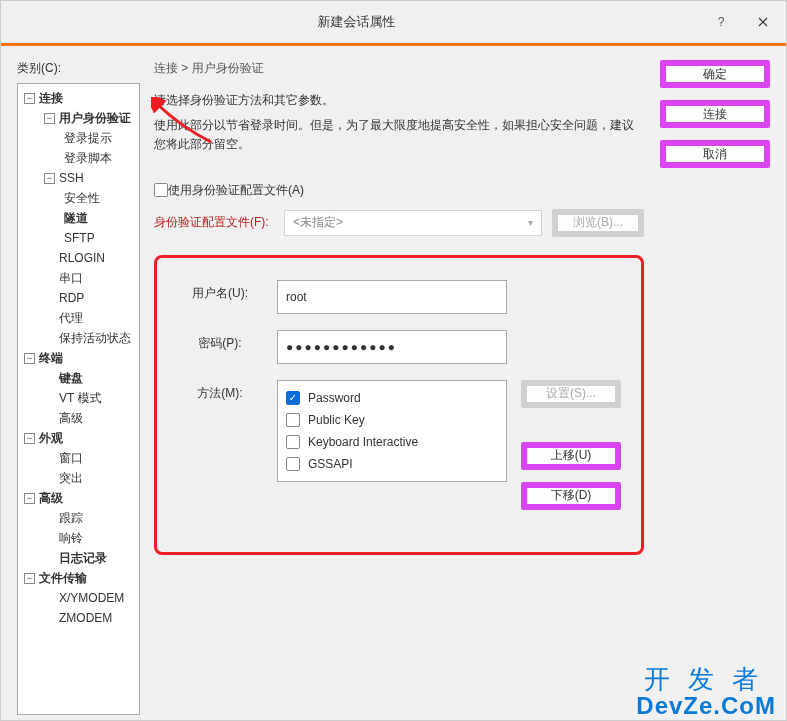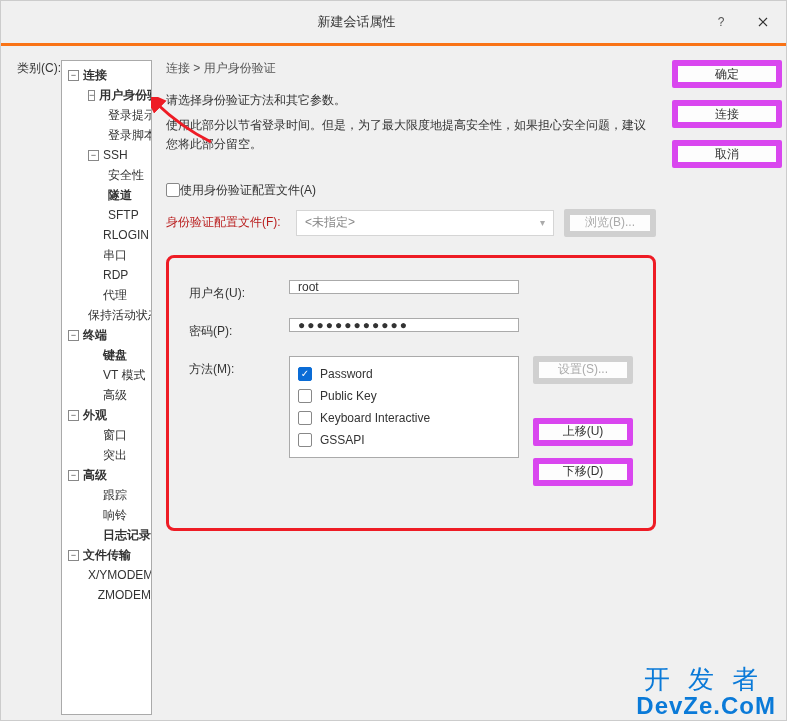--- a/index.html
+++ b/index.html
@@ -46,7 +46,7 @@
 .left {
   width: 172px;
   display: flex;
-  flex-direction: row;
+  flex-direction: column;
 }
 .cat-label { margin-bottom: 6px; }
 

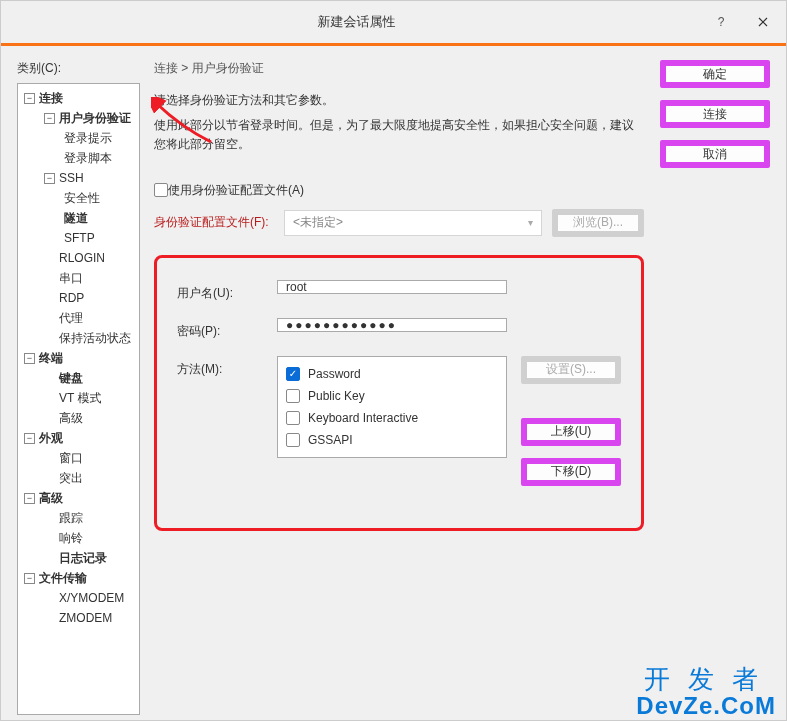--- a/index.html
+++ b/index.html
@@ -142,7 +142,7 @@
 }
 
 .form-row { display: flex; align-items: flex-start; margin-bottom: 16px; gap: 14px; }
-.form-row .lbl { width: 86px; padding-top: 5px; }
+.form-row .lbl { width: 86px; padding-top: 5px; text-align: center; }
 .tfield {
   width: 230px; height: 14px;
   border: 1px solid #aaa;

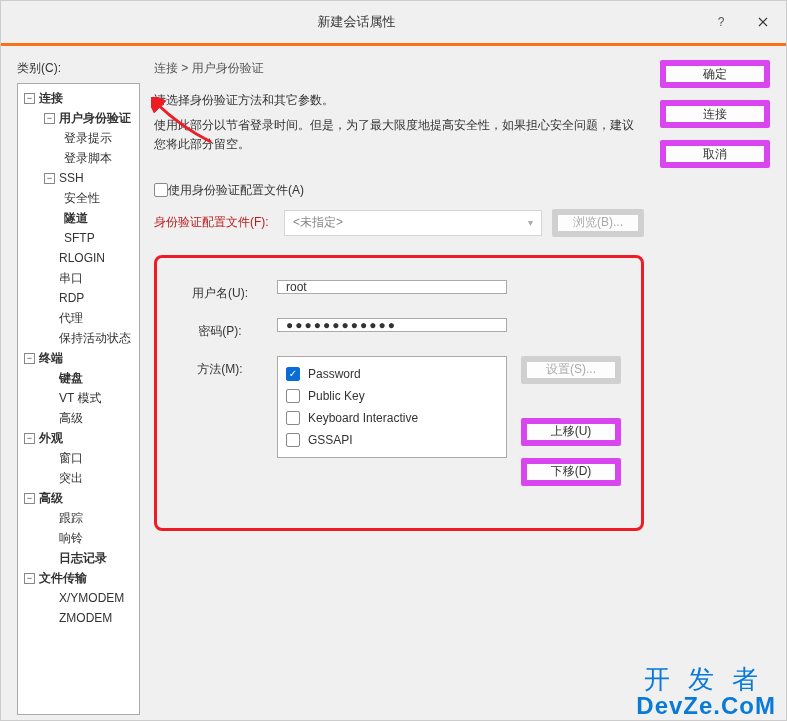--- a/index.html
+++ b/index.html
@@ -144,7 +144,7 @@
 .form-row { display: flex; align-items: flex-start; margin-bottom: 16px; gap: 14px; }
 .form-row .lbl { width: 86px; padding-top: 5px; text-align: center; }
 .tfield {
-  width: 230px; height: 14px;
+  width: 230px; height: 34px;
   border: 1px solid #aaa;
   background: #fff;
   padding: 0 8px;

